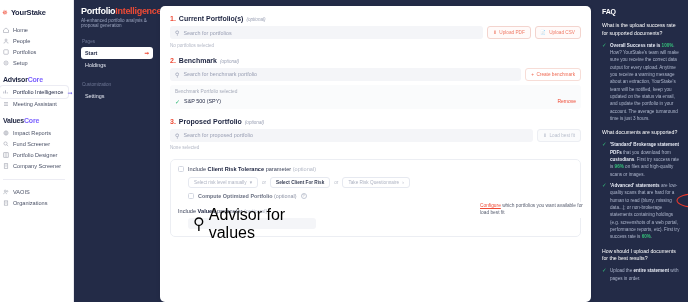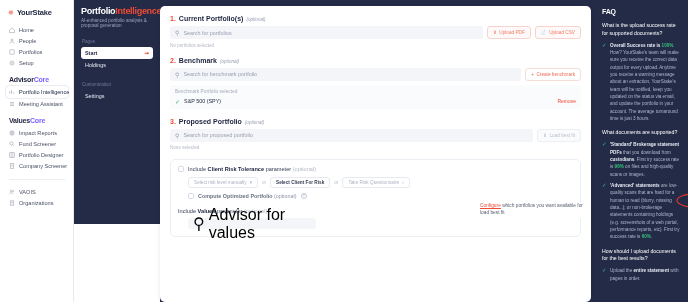--- a/index.html
+++ b/index.html
@@ -16,7 +16,7 @@
     width: 74px; height: 302px;
     background: #ffffff;
     border-right: 1px solid #e8e8ee;
-    padding: 5px 5px 0 6px;
+    padding: 5px 5px 0 0;
     flex: 0 0 74px;
   }
   .brand { display: flex; align-items: center; gap: 3px; margin: 3px 0 7px 2px; }

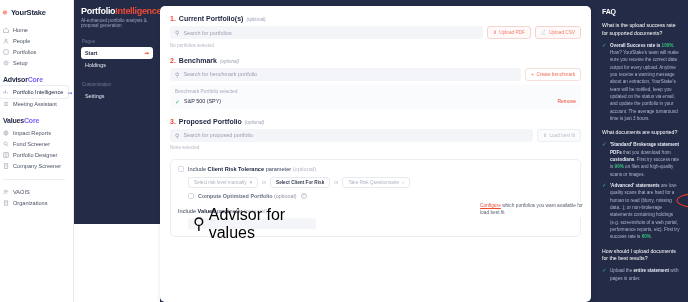--- a/index.html
+++ b/index.html
@@ -39,7 +39,7 @@
   
   .darkcol {
     width: 86px; flex: 0 0 86px;
-    background: #232b47; height: 224px;
+    background: #232b47; height: 302px;
     padding: 6px 7px 0 7px; position: relative;
   }
   .dc-title { font-size: 9px; font-weight: bold; color: #ffffff; letter-spacing: -.3px; }

